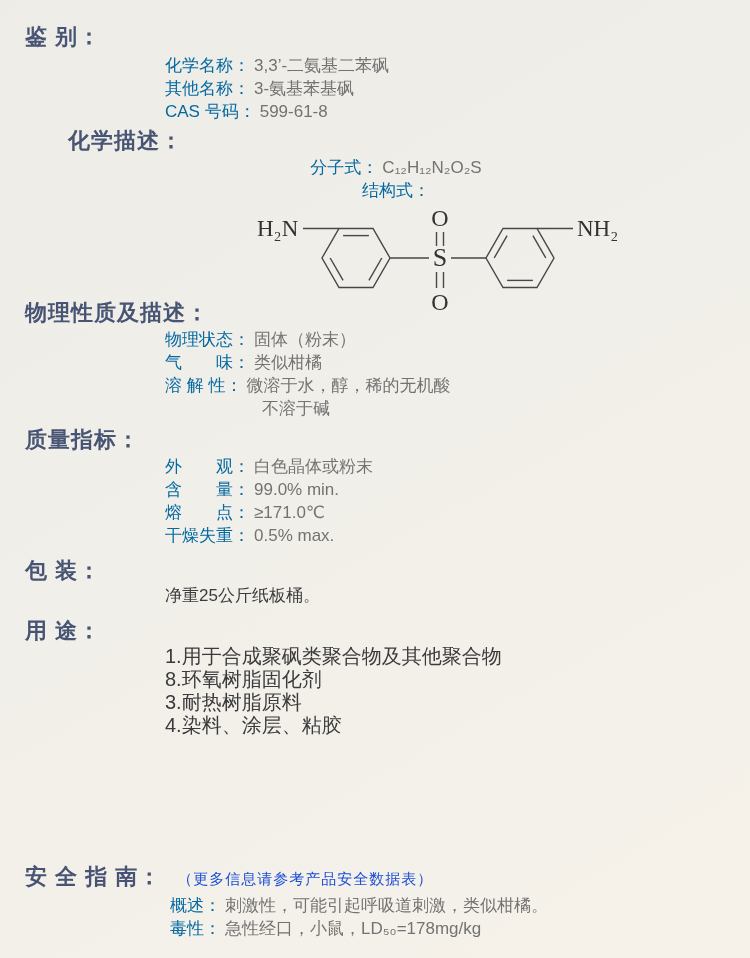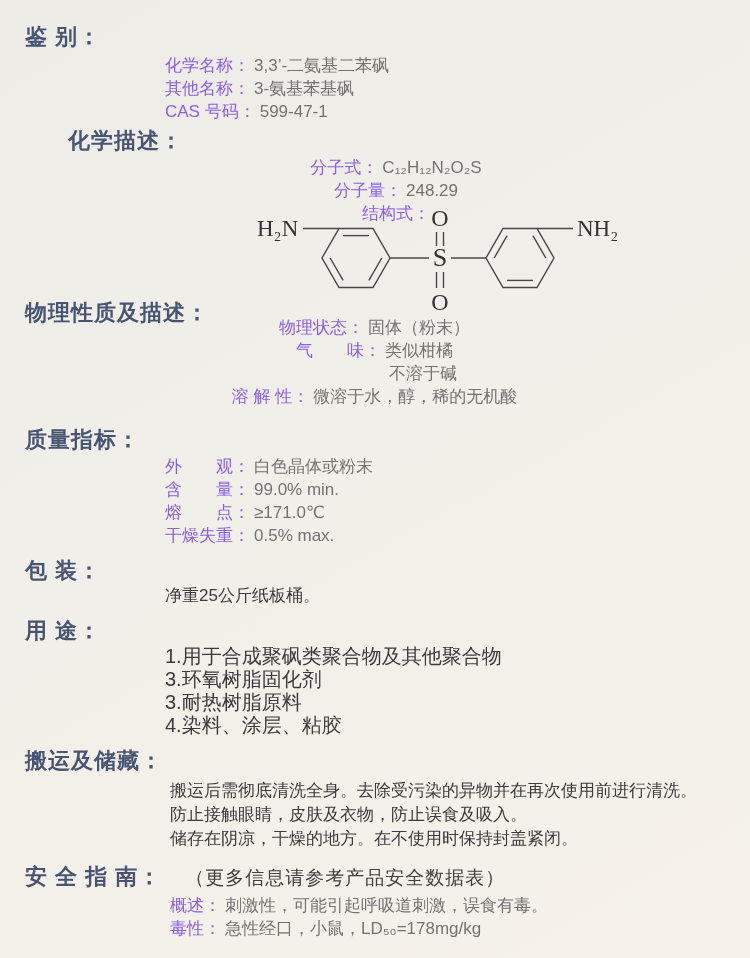--- a/index.html
+++ b/index.html
@@ -22,7 +22,7 @@
   }
   .sec-body { position: absolute; left: 140px; top: 0; right: 0; }
   .row { font-size: 17px; line-height: 23px; white-space: nowrap; }
-  .row .label { color: #8b5cf6; }
+  .row .label { color: #0369a1; }
   .row .value { color: #737373; margin-left: 4px; }
   .row.cont { padding-left: 93px; }
   .plain-line { font-size: 17px; line-height: 23px; color: #3b3b3d; }

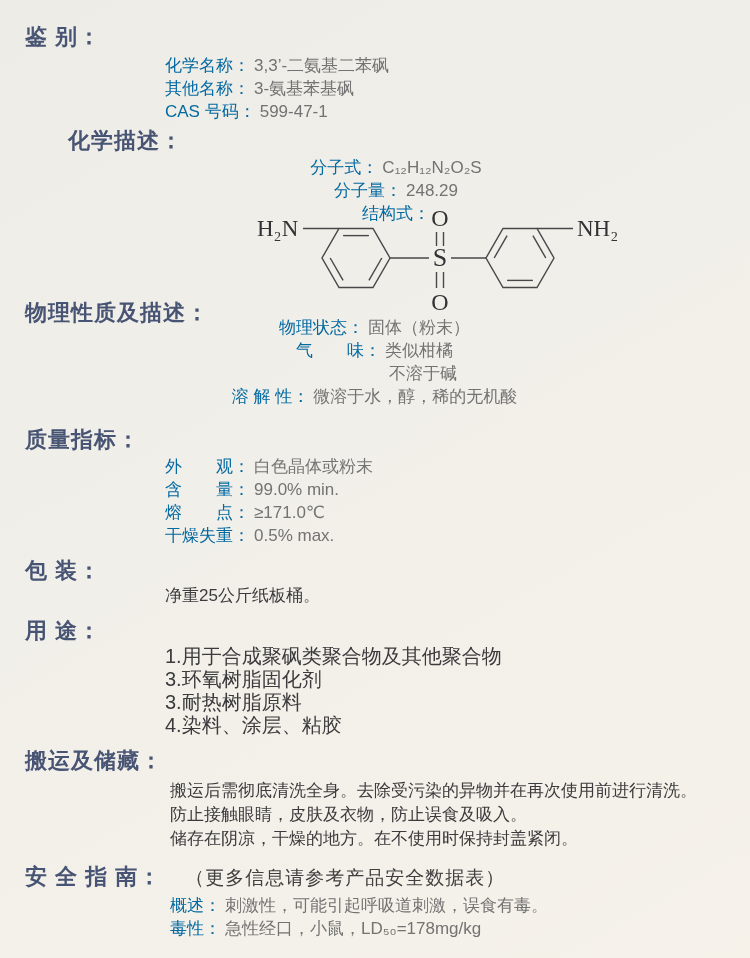--- a/index.html
+++ b/index.html
@@ -63,7 +63,7 @@
         <span class="label">其他名称：</span><span class="value">3-氨基苯基砜</span>
       </div>
       <div class="row">
-        <span class="label">CAS 号码：</span><span class="value">599-47-1</span>
+        <span class="label">CAS 号码：</span><span class="value">599-61-8</span>
       </div>
     </div>
   </div>

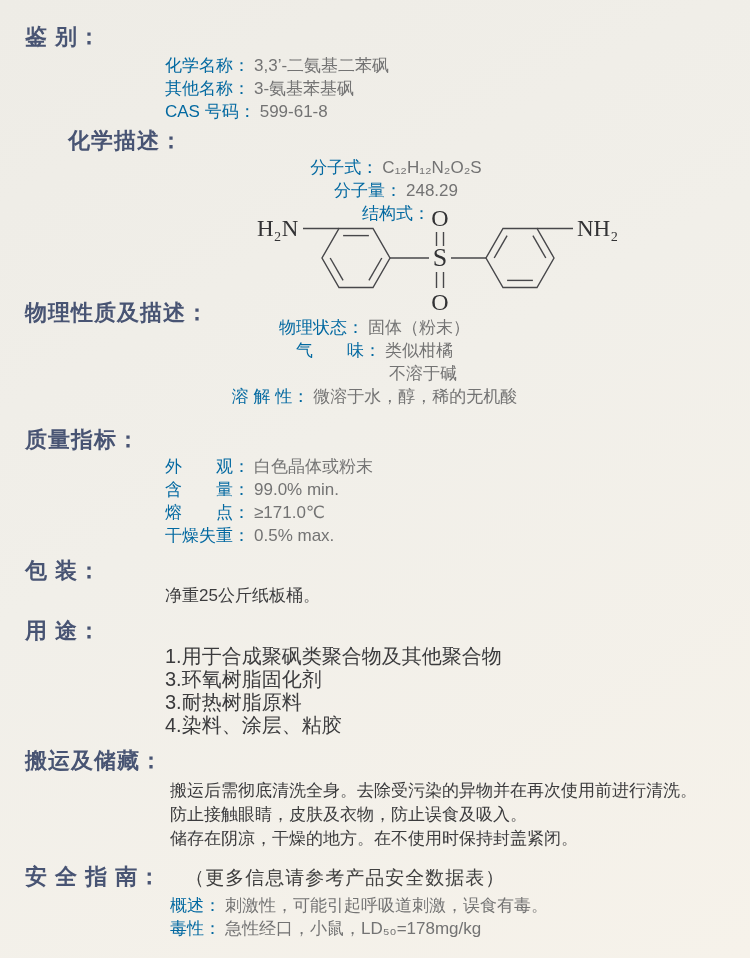--- a/index.html
+++ b/index.html
@@ -73,9 +73,6 @@
     <div class="sec-body" style="top:28px;text-align:center;">
       <div class="row">
         <span class="label">分子式：</span><span class="value">C₁₂H₁₂N₂O₂S</span>
-      </div>
-      <div class="row">
-        <span class="label">分子量：</span><span class="value">248.29</span>
       </div>
       <div class="row">
         <span class="label">结构式：</span>

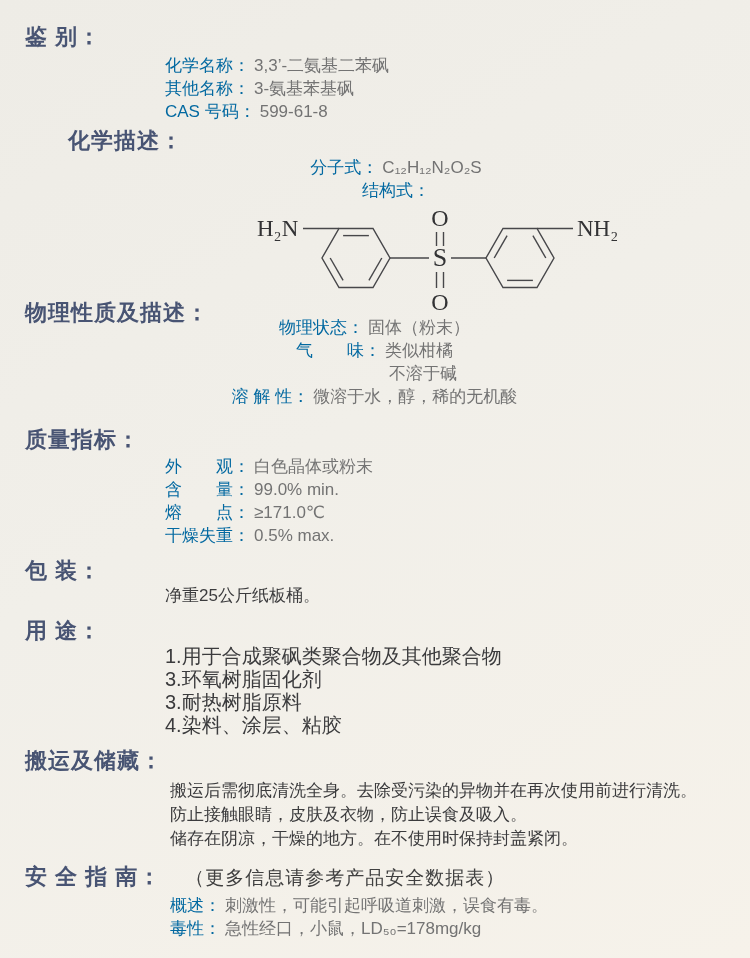--- a/index.html
+++ b/index.html
@@ -115,7 +115,7 @@
 
   <div class="sec" style="top:300px;">
     <div class="sec-title">物理性质及描述：</div>
-    <div class="sec-body" style="top:16px;text-align:center;">
+    <div class="sec-body" style="top:28px;">
       <div class="row">
         <span class="label">物理状态：</span><span class="value">固体（粉末）</span>
       </div>

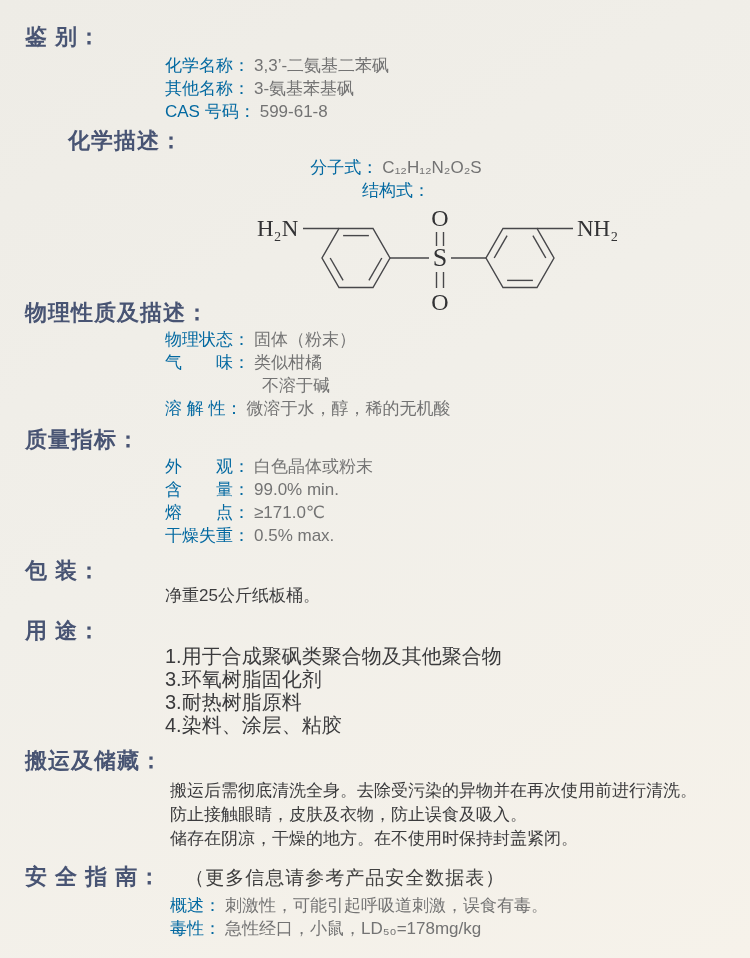--- a/index.html
+++ b/index.html
@@ -122,11 +122,11 @@
       <div class="row">
         <span class="label">气　　味：</span><span class="value">类似柑橘</span>
       </div>
+      <div class="row">
+        <span class="label">溶 解 性：</span><span class="value">微溶于水，醇，稀的无机酸</span>
+      </div>
       <div class="row cont">
         <span class="value">不溶于碱</span>
-      </div>
-      <div class="row">
-        <span class="label">溶 解 性：</span><span class="value">微溶于水，醇，稀的无机酸</span>
       </div>
     </div>
   </div>

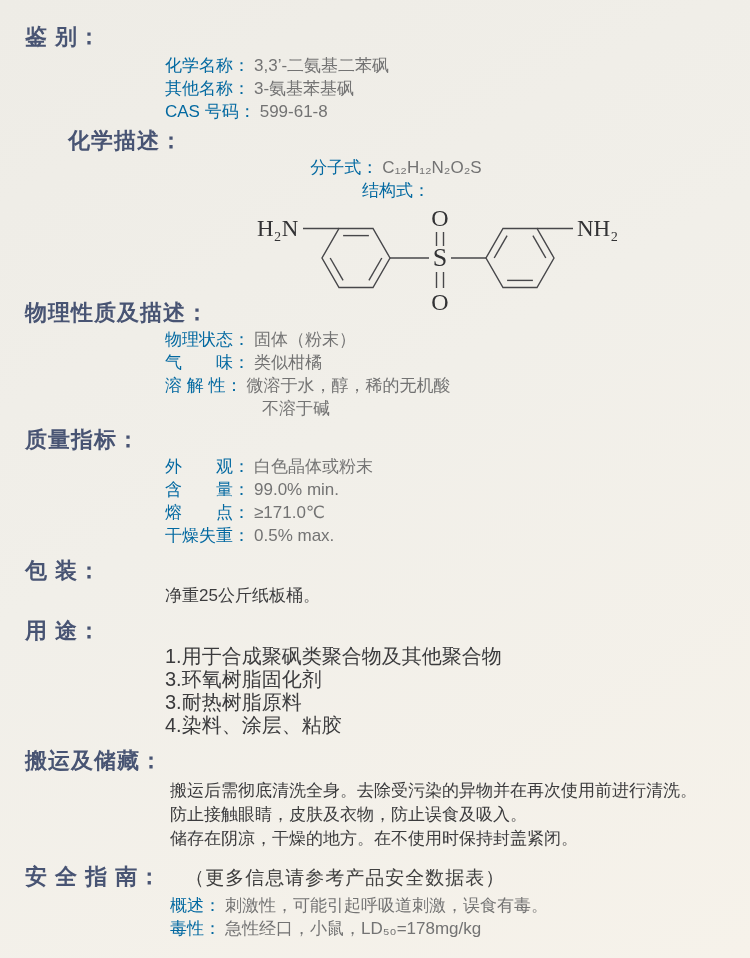--- a/index.html
+++ b/index.html
@@ -160,7 +160,7 @@
     <div class="sec-title">用 途：</div>
     <div class="sec-body" style="top:27px;">
       <div class="uses-item">1.用于合成聚砜类聚合物及其他聚合物</div>
-      <div class="uses-item">3.环氧树脂固化剂</div>
+      <div class="uses-item">8.环氧树脂固化剂</div>
       <div class="uses-item">3.耐热树脂原料</div>
       <div class="uses-item">4.染料、涂层、粘胶</div>
     </div>

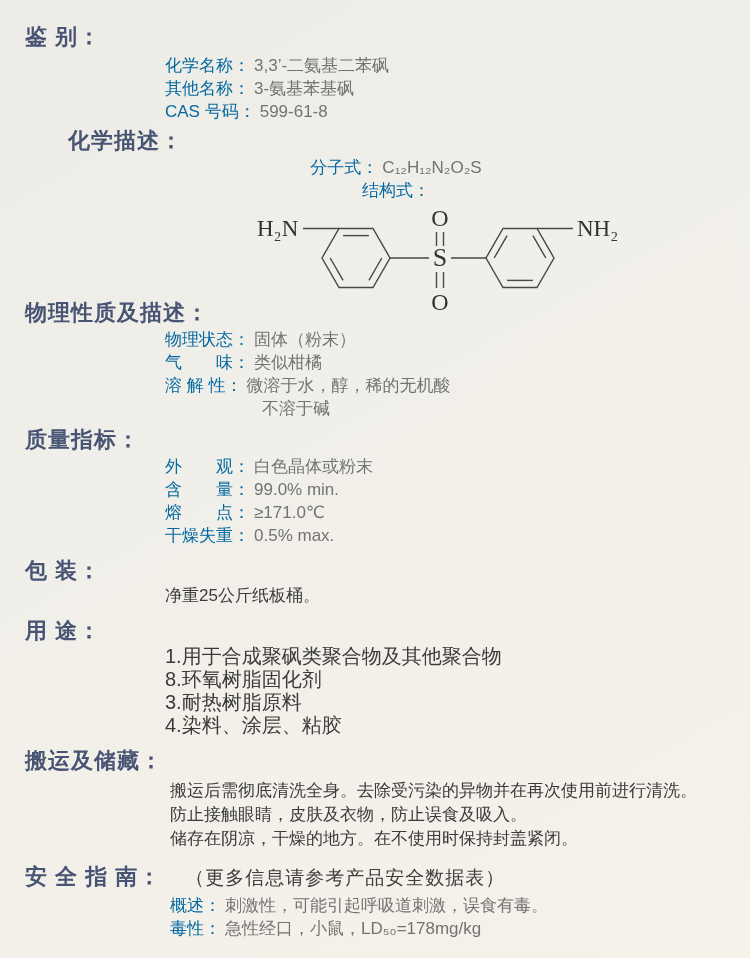--- a/index.html
+++ b/index.html
@@ -166,14 +166,6 @@
     </div>
   </div>
 
-  <div class="sec" style="top:748px;">
-    <div class="sec-title">搬运及储藏：</div>
-    <div class="sec-body" style="top:31px; left:145px;">
-      <div class="handling-line">搬运后需彻底清洗全身。去除受污染的异物并在再次使用前进行清洗。</div>
-      <div class="handling-line">防止接触眼睛，皮肤及衣物，防止误食及吸入。</div>
-      <div class="handling-line">储存在阴凉，干燥的地方。在不使用时保持封盖紧闭。</div>
-    </div>
-  </div>
 
   <div class="sec" style="top:864px;">
     <div>

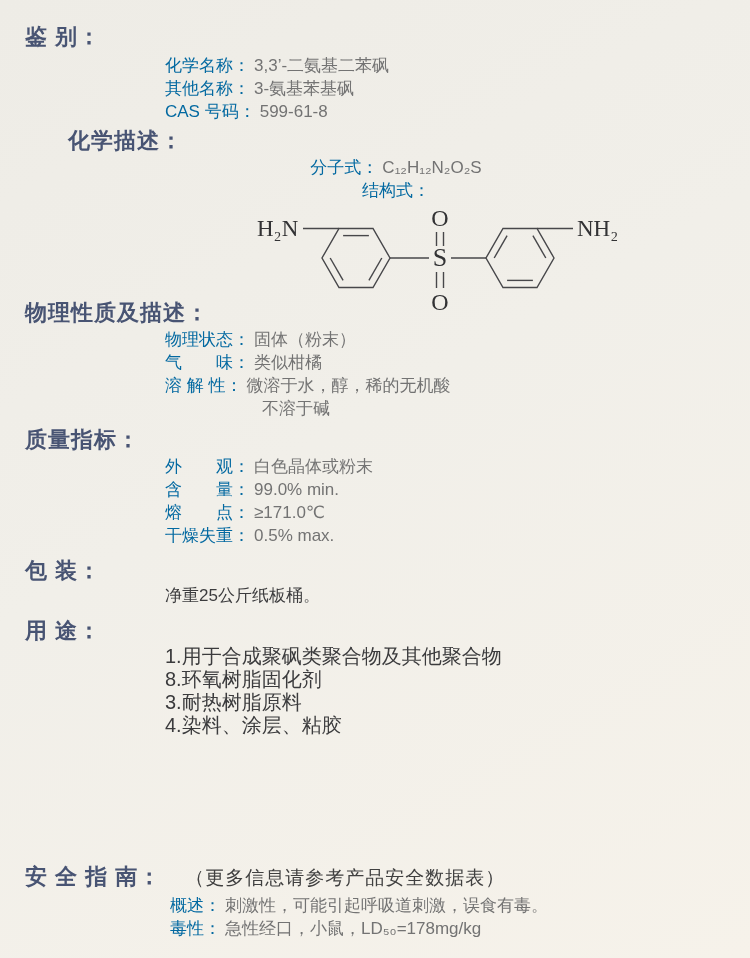--- a/index.html
+++ b/index.html
@@ -29,10 +29,10 @@
   .uses-item { font-size: 20px; line-height: 23px; color: #3b3b3d; }
   .handling-line { font-size: 17px; line-height: 24px; color: #3b3b3d; white-space: nowrap; }
   .safety-note {
-    color: #404040;
-    font-size: 19px;
+    color: #1d4ed8;
+    font-size: 15px;
     font-weight: 500;
-    margin-left: 24px;
+    margin-left: 16px;
     letter-spacing: 1px;
   }
   .structure-wrap {

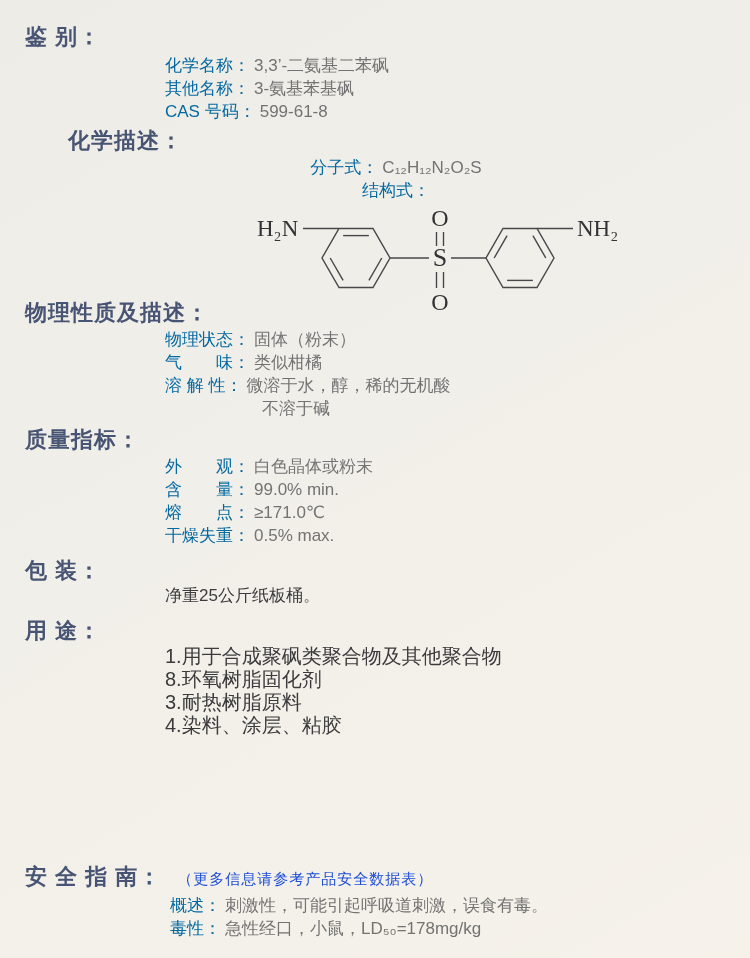--- a/index.html
+++ b/index.html
@@ -173,7 +173,7 @@
     </div>
     <div class="sec-body" style="top:30px; left:145px;">
       <div class="row">
-        <span class="label">概述：</span><span class="value">刺激性，可能引起呼吸道刺激，误食有毒。</span>
+        <span class="label">概述：</span><span class="value">刺激性，可能引起呼吸道刺激，类似柑橘。</span>
       </div>
       <div class="row">
         <span class="label">毒性：</span><span class="value">急性经口，小鼠，LD₅₀=178mg/kg</span>

